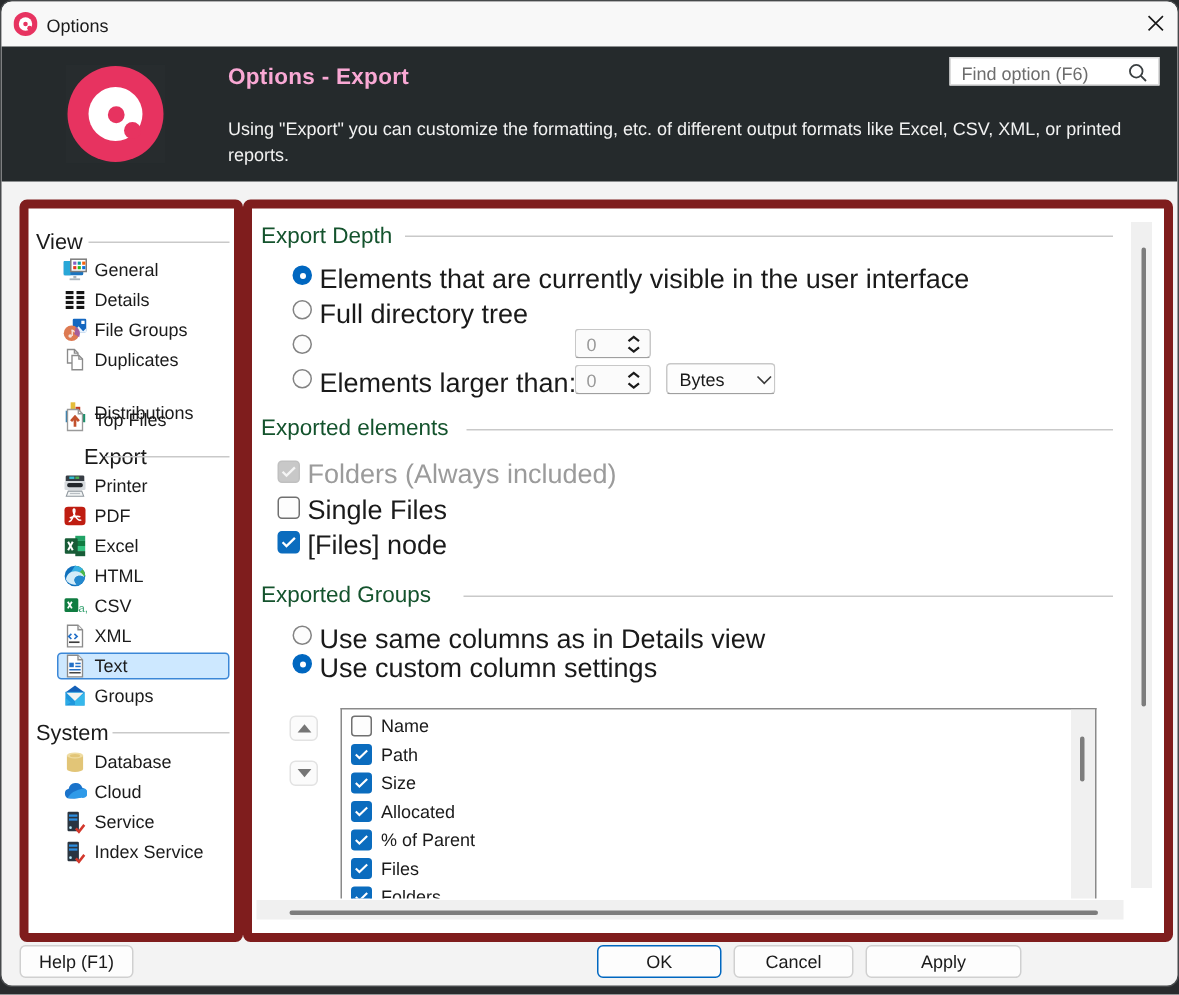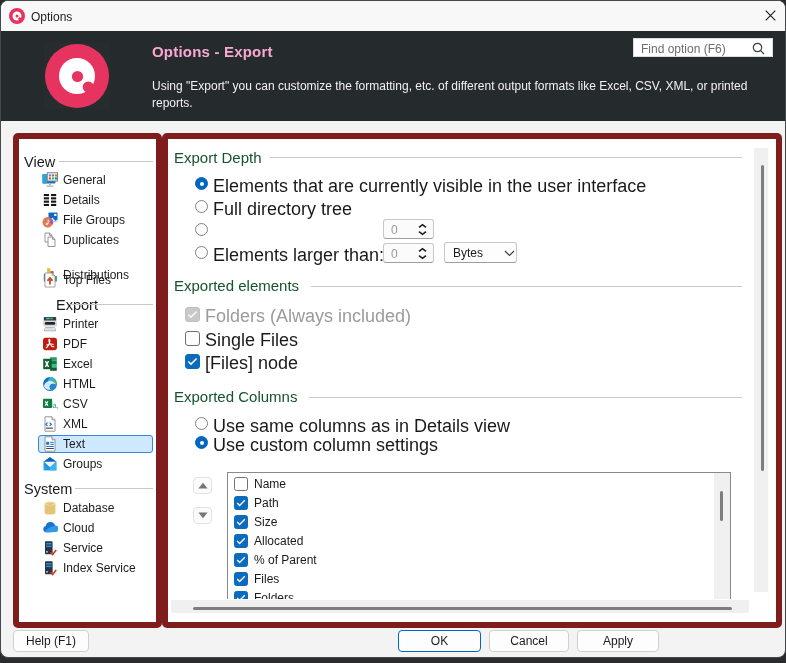--- a/index.html
+++ b/index.html
@@ -338,7 +338,7 @@
     </div>
     <div class="lbl" style="left:37px;top:214px;">[Files] node</div>
 
-    <div class="sect" style="left:6px;top:249px;">Exported Columns</div>
+    <div class="sect" style="left:6px;top:249px;">Exported Groups</div>
     <div class="sline" style="left:141px;top:258px;width:433px;"></div>
     <div class="radio" style="left:27px;top:278px;"></div>
     <div class="lbl" style="left:45px;top:277px;">Use same columns as in Details view</div>

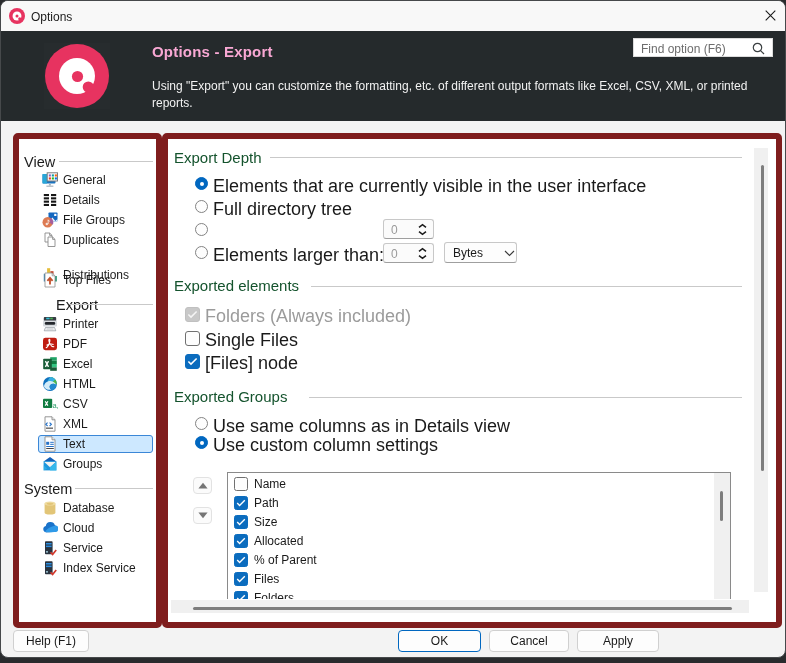--- a/index.html
+++ b/index.html
@@ -401,7 +401,7 @@
   <div class="btn" style="left:12px;top:629px;width:76px;">Help (F1)</div>
   <div class="btn def" style="left:397px;top:629px;width:83px;">OK</div>
   <div class="btn" style="left:488px;top:629px;width:80px;">Cancel</div>
-  <div class="btn" style="left:576px;top:629px;width:82px;">Apply</div>
+  <div class="btn" style="left:576px;top:629px;width:104px;">Apply</div>
 </div>
 
 </body></html>

